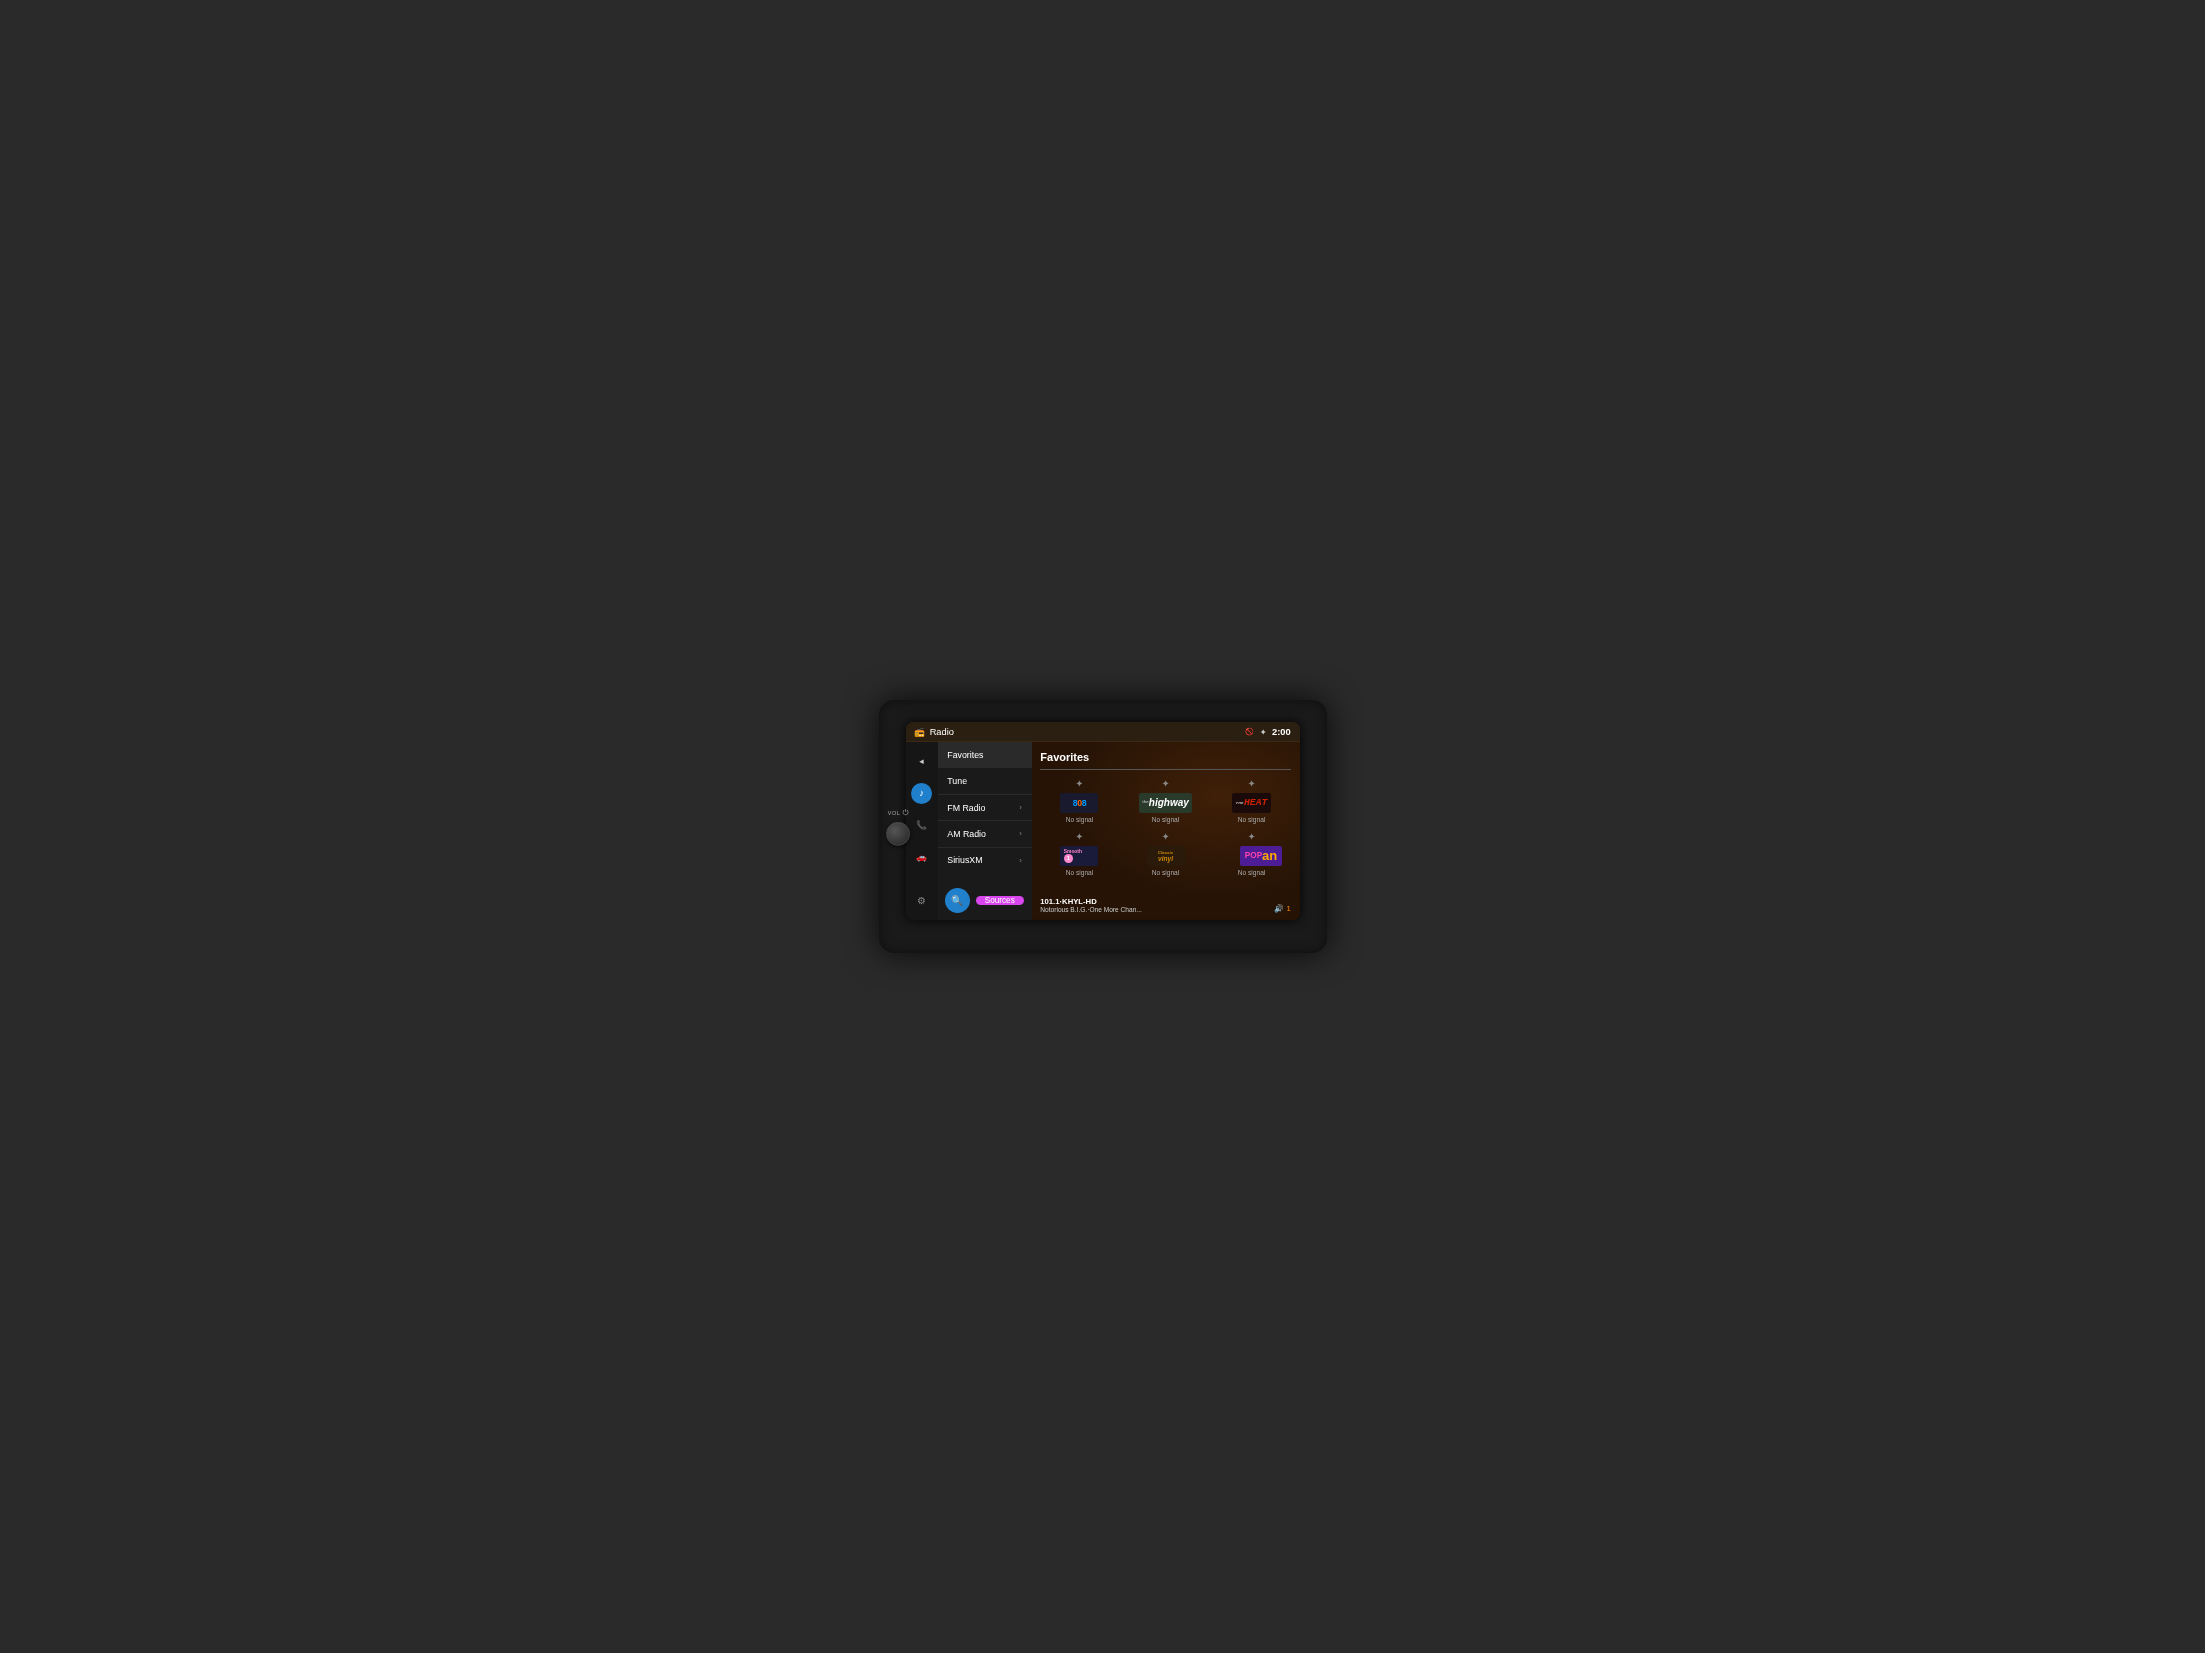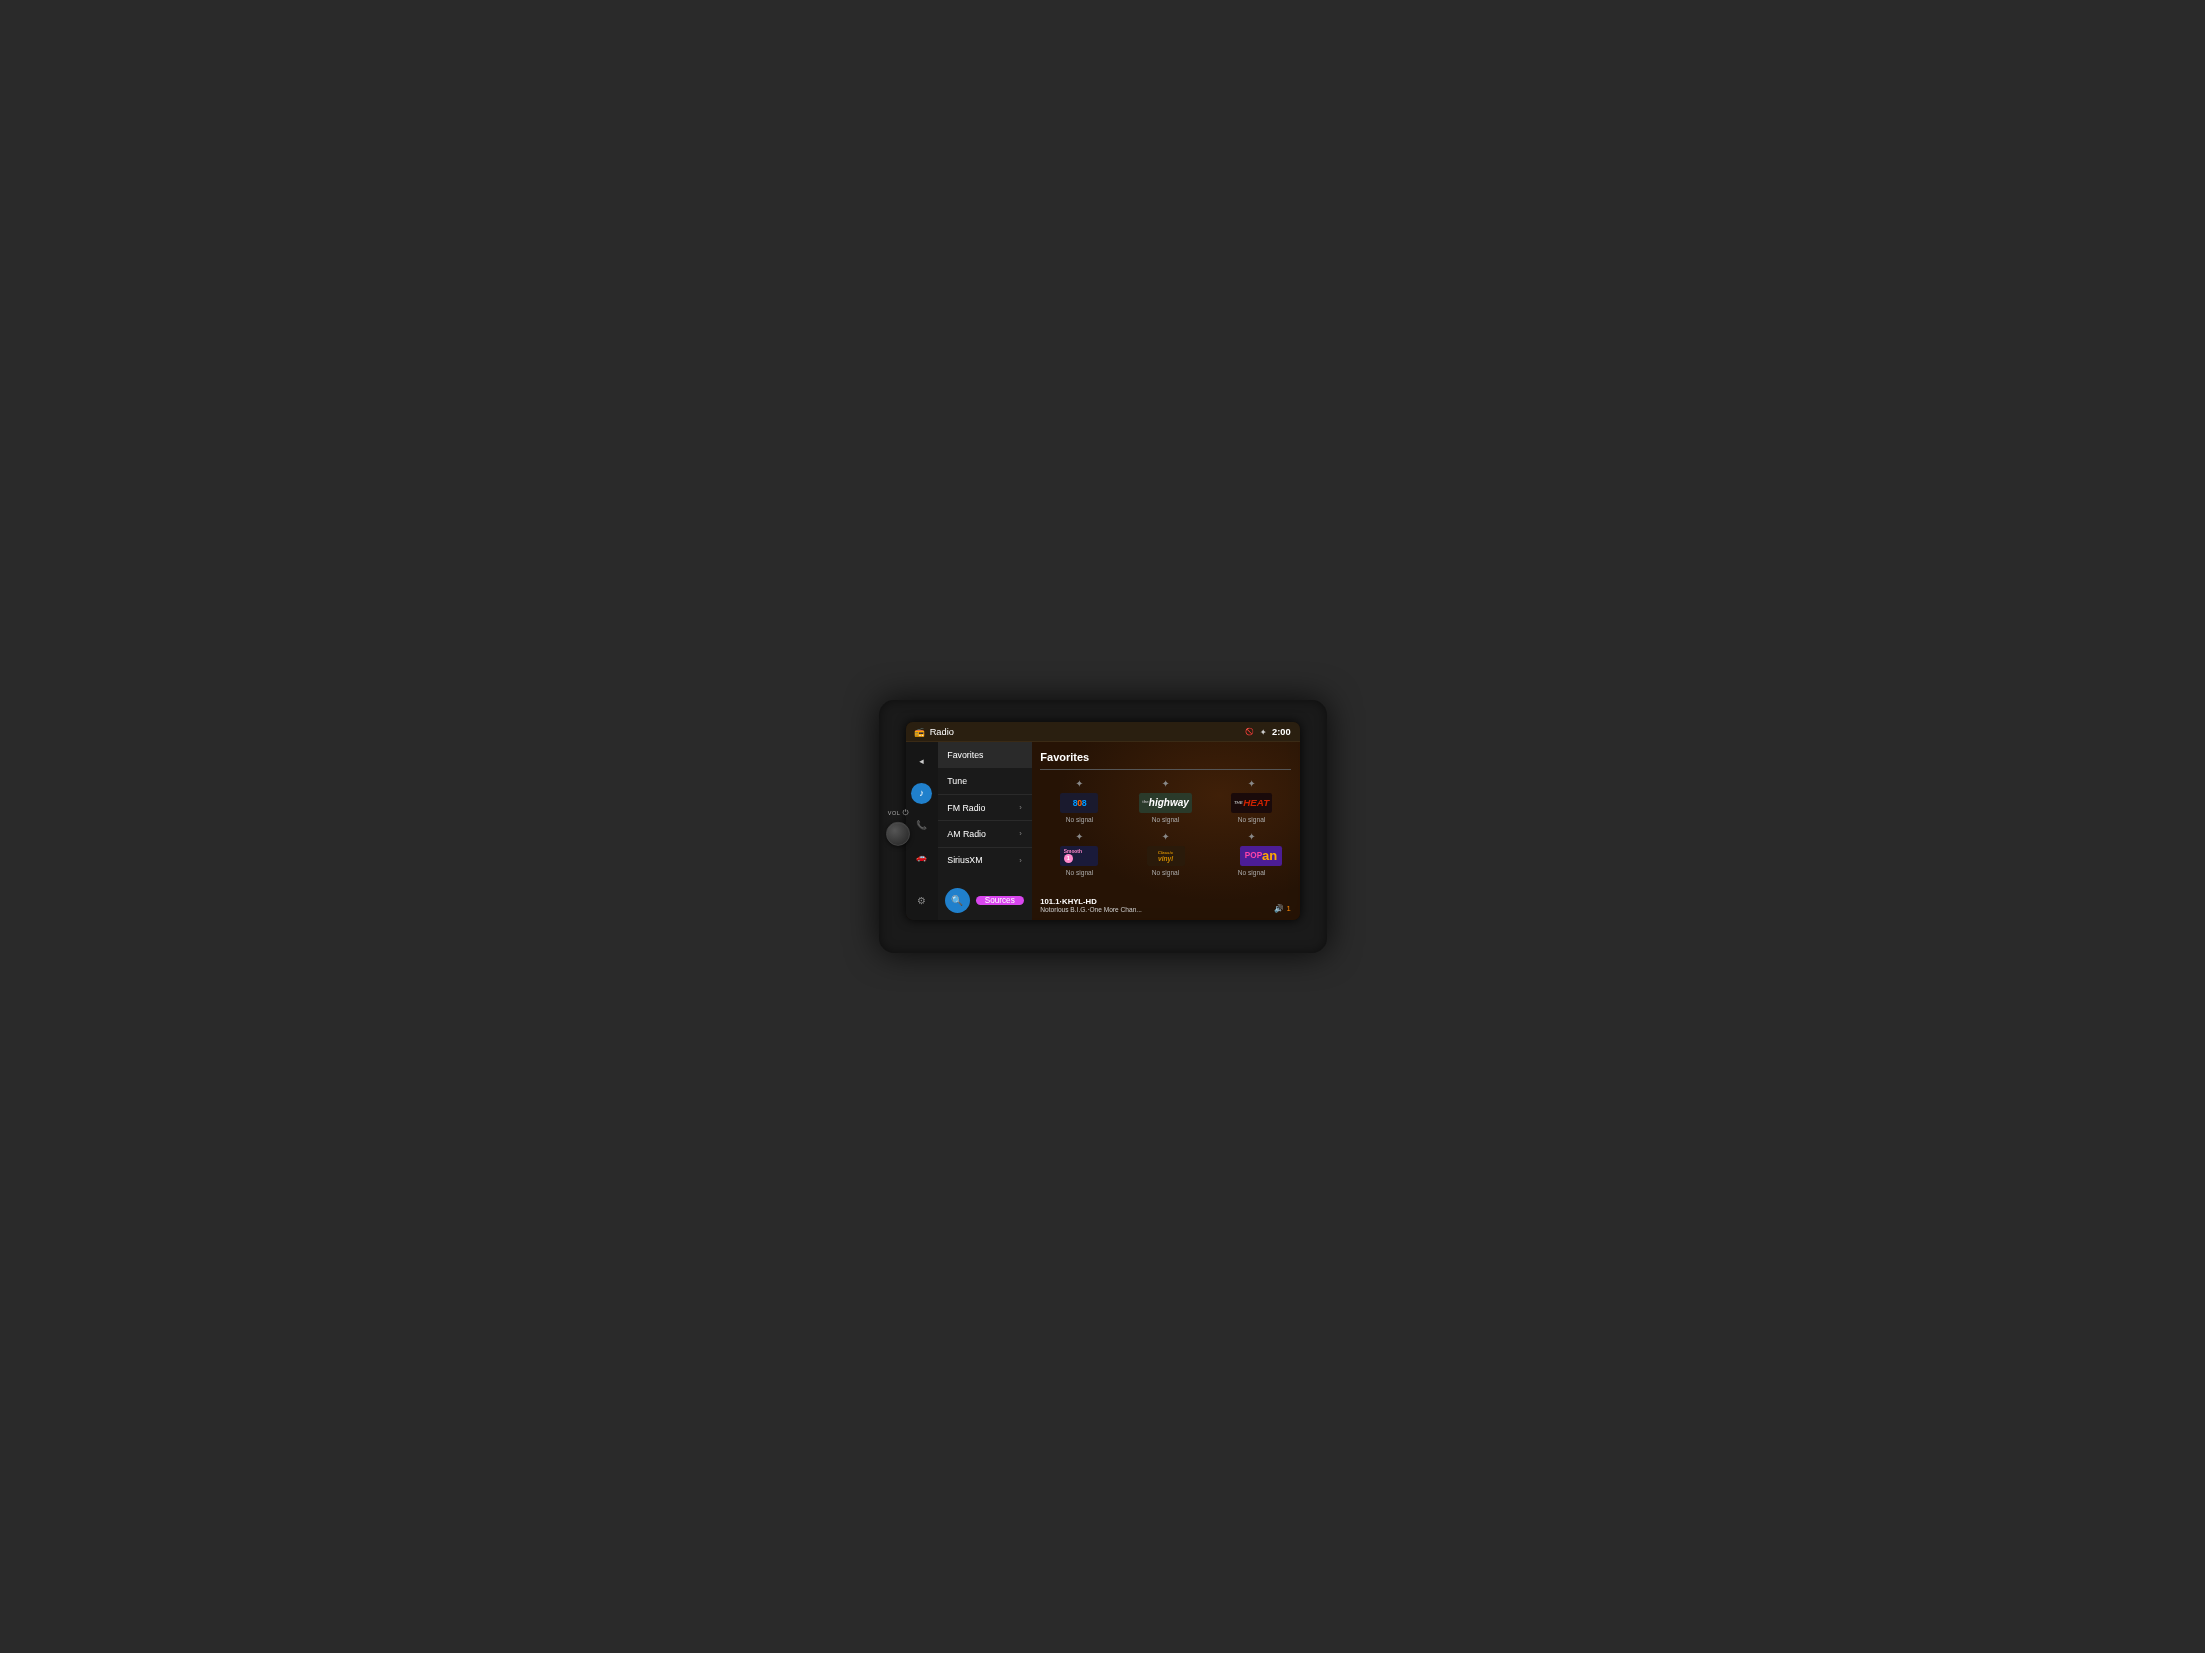--- a/index.html
+++ b/index.html
@@ -260,6 +260,7 @@
       padding: 1.1px 3.3px;
       border-radius: 2.2px;
       font-style: italic;
+      font-family: Liberation Mono, monospace;
     }
 
     .logo-smooth {

